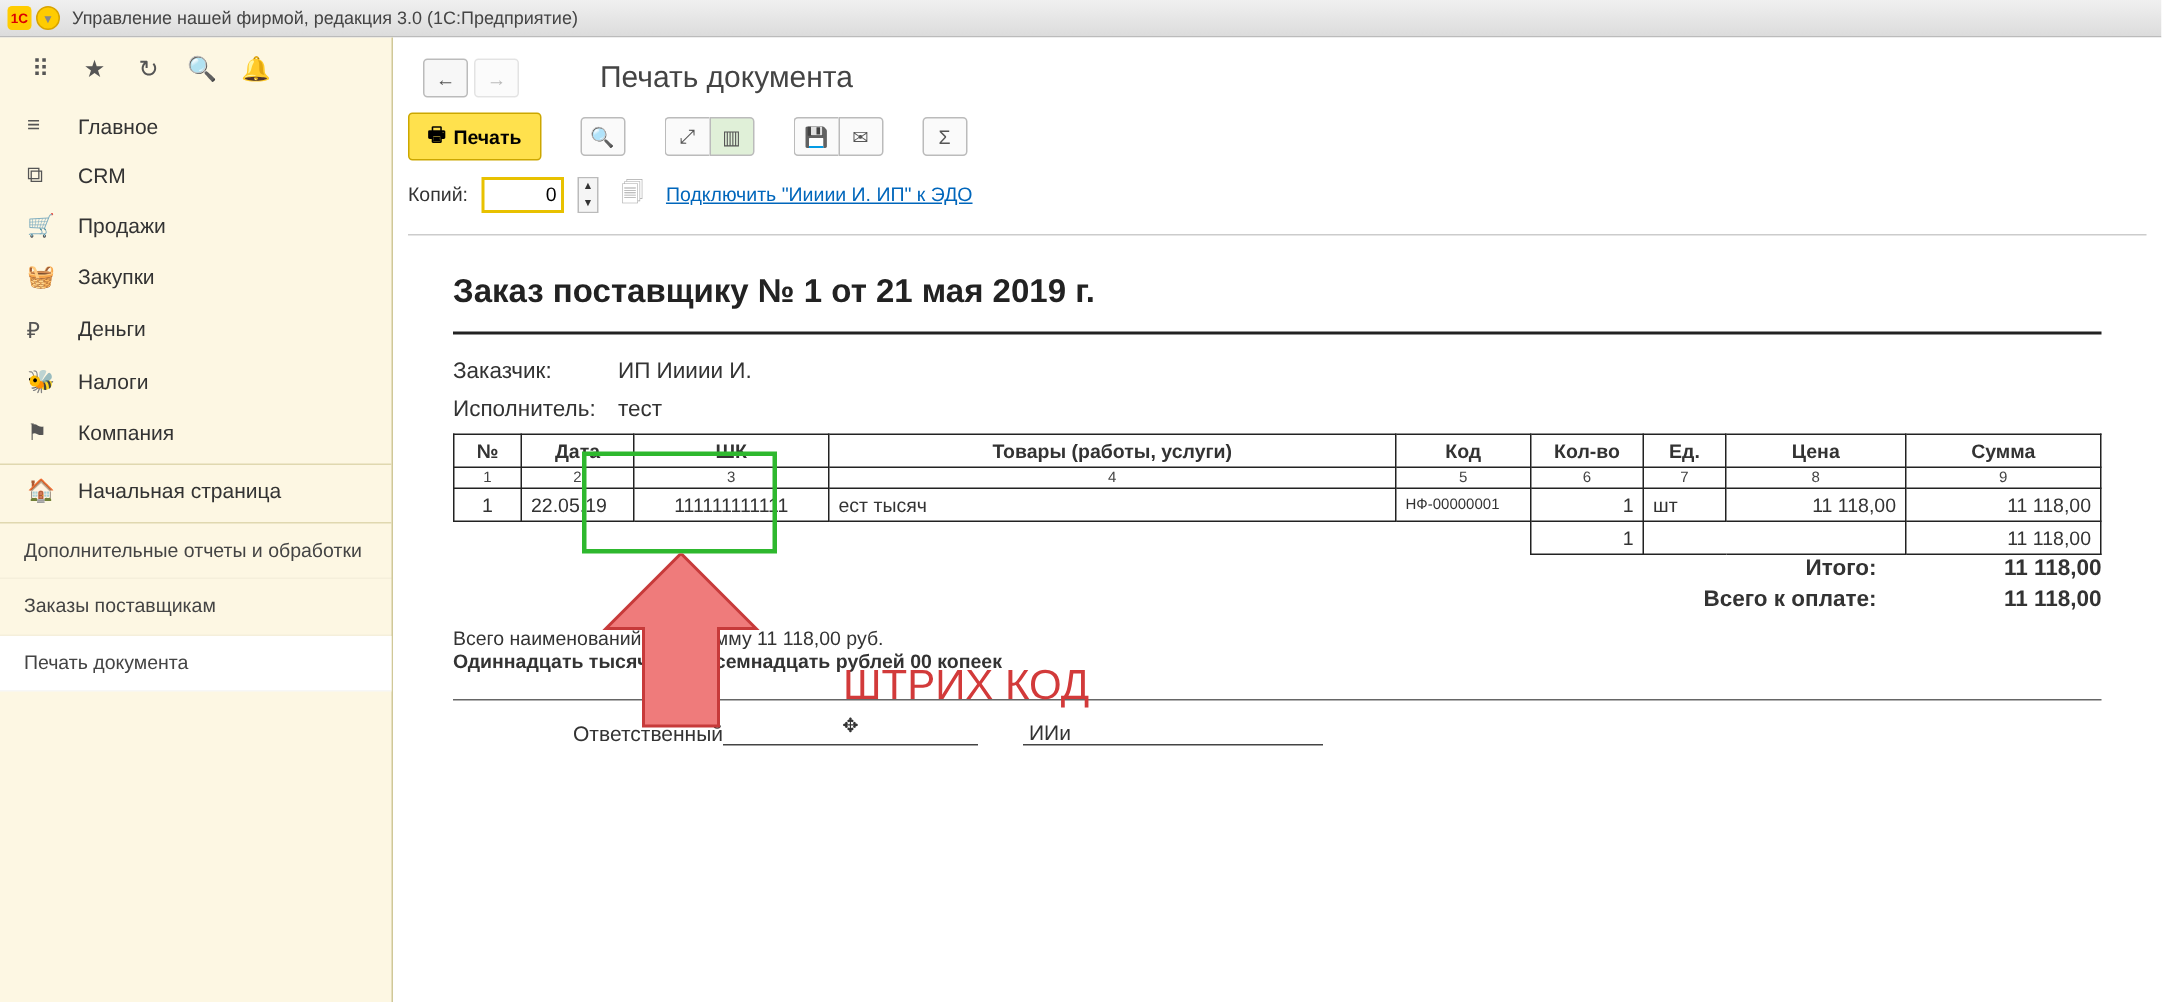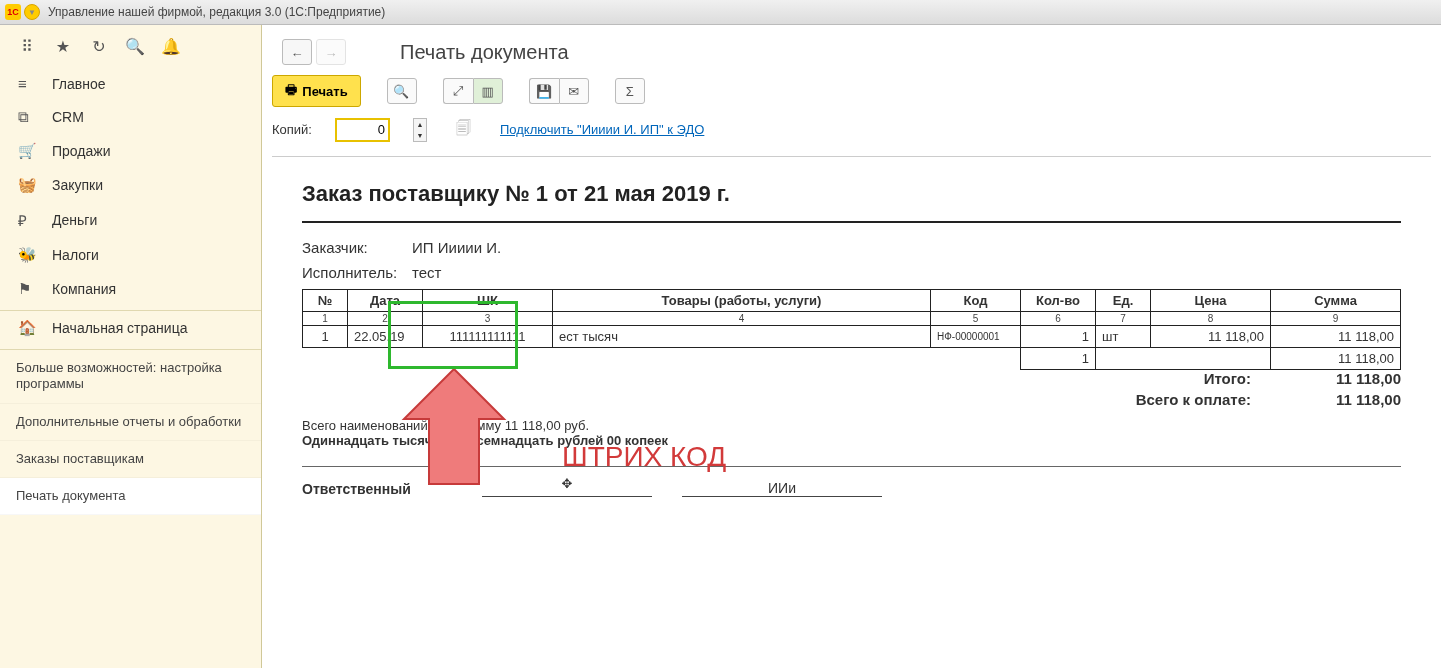--- a/index.html
+++ b/index.html
@@ -29,7 +29,7 @@
 .tb-group .tb-btn:first-child { border-radius: 3px 0 0 3px; border-right: none; }
 .tb-group .tb-btn:last-child { border-radius: 0 3px 3px 0; }
 .tb-sep { width: 14px; }
-.copies-row { display: flex; align-items: center; padding: 0 10px 14px; gap: 23px; font-size: 13px; }
+.copies-row { display: flex; align-items: center; padding: 0 10px 14px; gap: 9px; font-size: 13px; }
 .copies-input { width: 55px; height: 24px; border: 2px solid #e8c100; text-align: right; padding-right: 3px; font-size: 13px; }
 .spinner { display: flex; flex-direction: column; border: 1px solid #bbb; }
 .spinner div { width: 12px; height: 11px; font-size: 7px; display: flex; align-items: center; justify-content: center; background: #f5f5f5; cursor: pointer; }

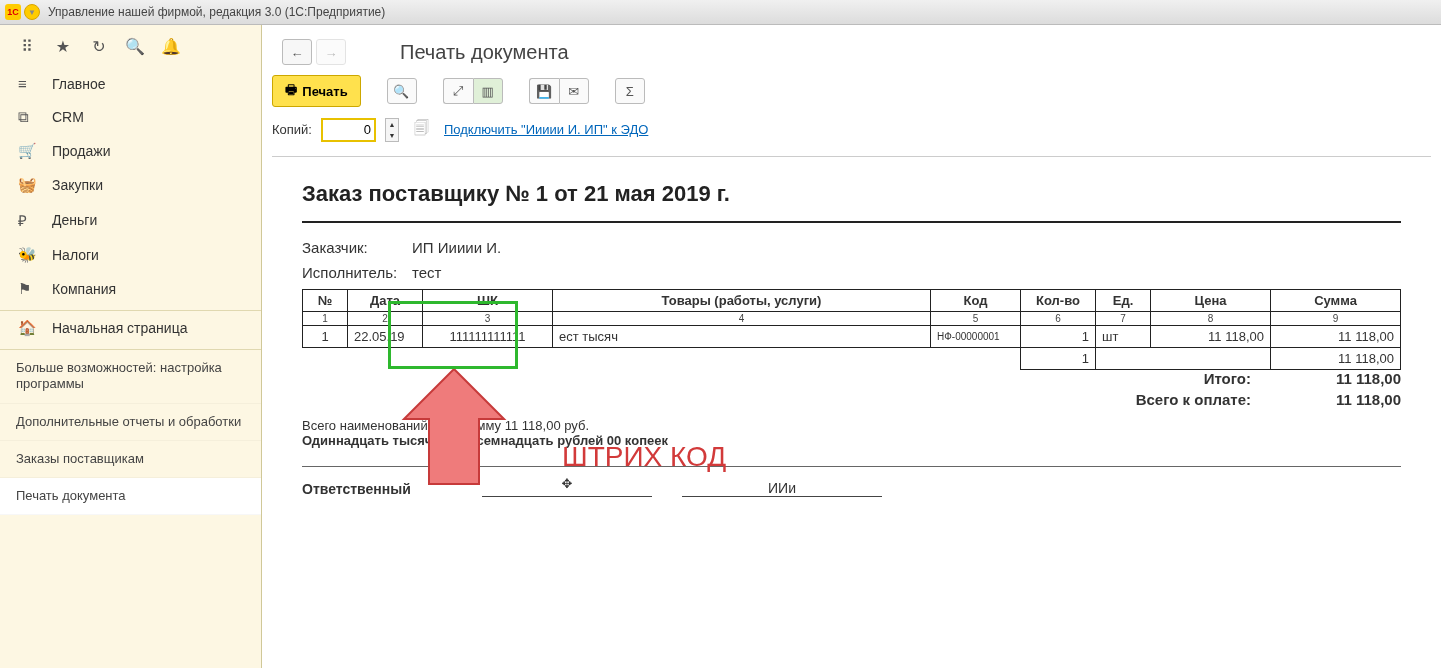--- a/index.html
+++ b/index.html
@@ -117,7 +117,6 @@
         <span>Начальная страница</span>
       </div>
     <div class="sep"></div>
-    <div class="sub-item">Больше возможностей: настройка программы</div>
     <div class="sub-item">Дополнительные отчеты и обработки</div>
     <div class="sub-item">Заказы поставщикам</div>
     <div class="sub-item active">Печать документа</div>

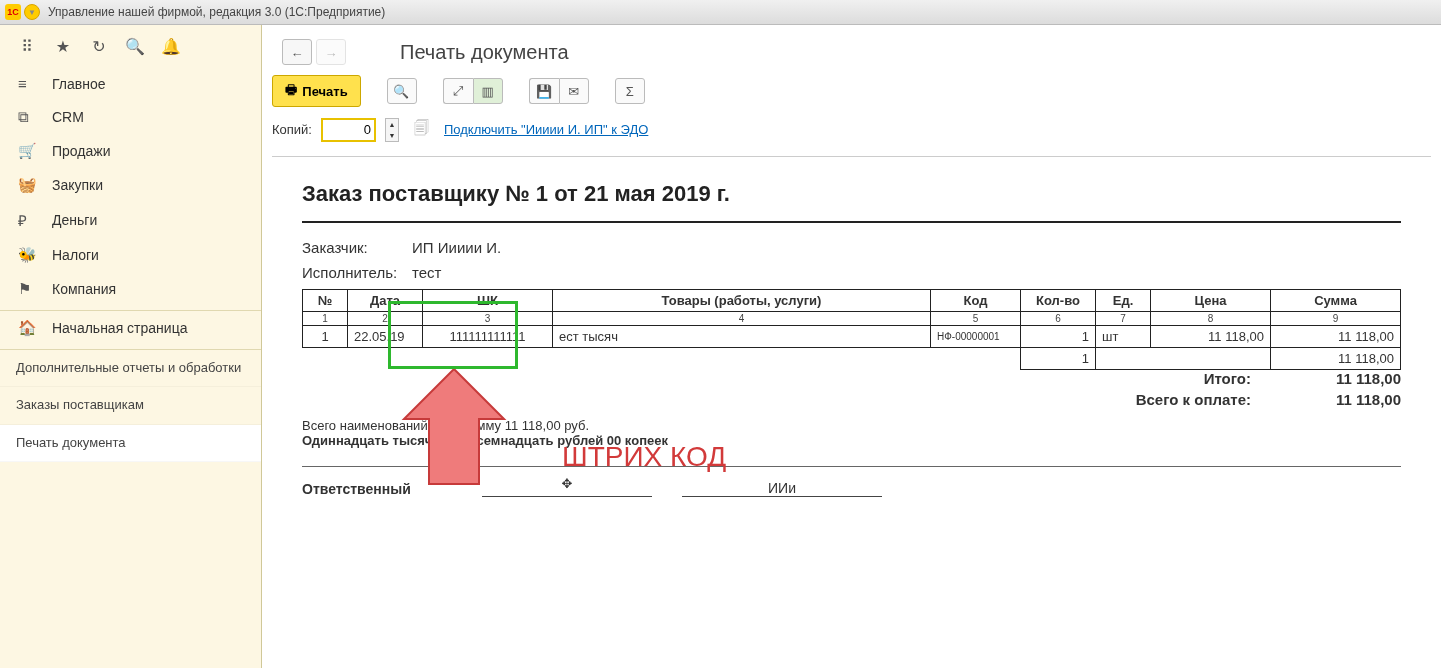--- a/index.html
+++ b/index.html
@@ -56,7 +56,7 @@
 .summary-text .bold { font-weight: bold; }
 hr.thin { border: none; border-top: 1px solid #666; margin: 18px 0 12px; }
 .resp-row { display: flex; align-items: flex-end; font-size: 14px; }
-.resp-row .lbl { width: 180px; font-weight: bold; }
+.resp-row .lbl { width: 180px; font-weight: normal; text-align: right; }
 .resp-row .slot { width: 170px; border-bottom: 1px solid #444; margin-right: 30px; position: relative; height: 18px; }
 .resp-row .slot .cursor { position: absolute; left: 50%; top: -3px; font-size: 13px; color: #333; transform: translateX(-50%); }
 .resp-row .name { border-bottom: 1px solid #444; min-width: 200px; padding: 0 4px; text-align: center; }

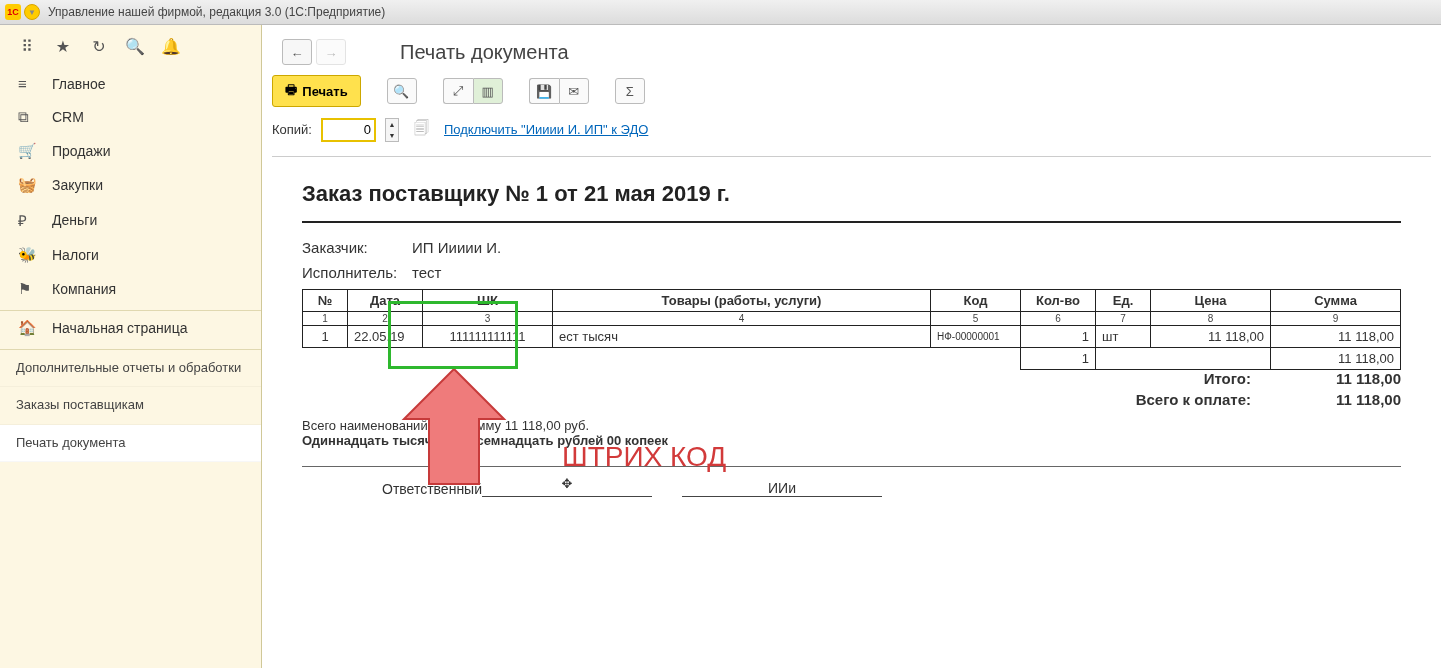--- a/index.html
+++ b/index.html
@@ -59,7 +59,7 @@
 .resp-row .lbl { width: 180px; font-weight: normal; text-align: right; }
 .resp-row .slot { width: 170px; border-bottom: 1px solid #444; margin-right: 30px; position: relative; height: 18px; }
 .resp-row .slot .cursor { position: absolute; left: 50%; top: -3px; font-size: 13px; color: #333; transform: translateX(-50%); }
-.resp-row .name { border-bottom: 1px solid #444; min-width: 200px; padding: 0 4px; text-align: center; }
+.resp-row .name { border-bottom: 1px solid #444; min-width: 200px; padding: 0 4px; }
 .annot-box { position: absolute; border: 3px solid #2eb82e; pointer-events: none; }
 .annot-arrow { position: absolute; pointer-events: none; }
 .annot-label { position: absolute; color: #d23a3a; font-size: 28px; font-weight: normal; pointer-events: none; }

